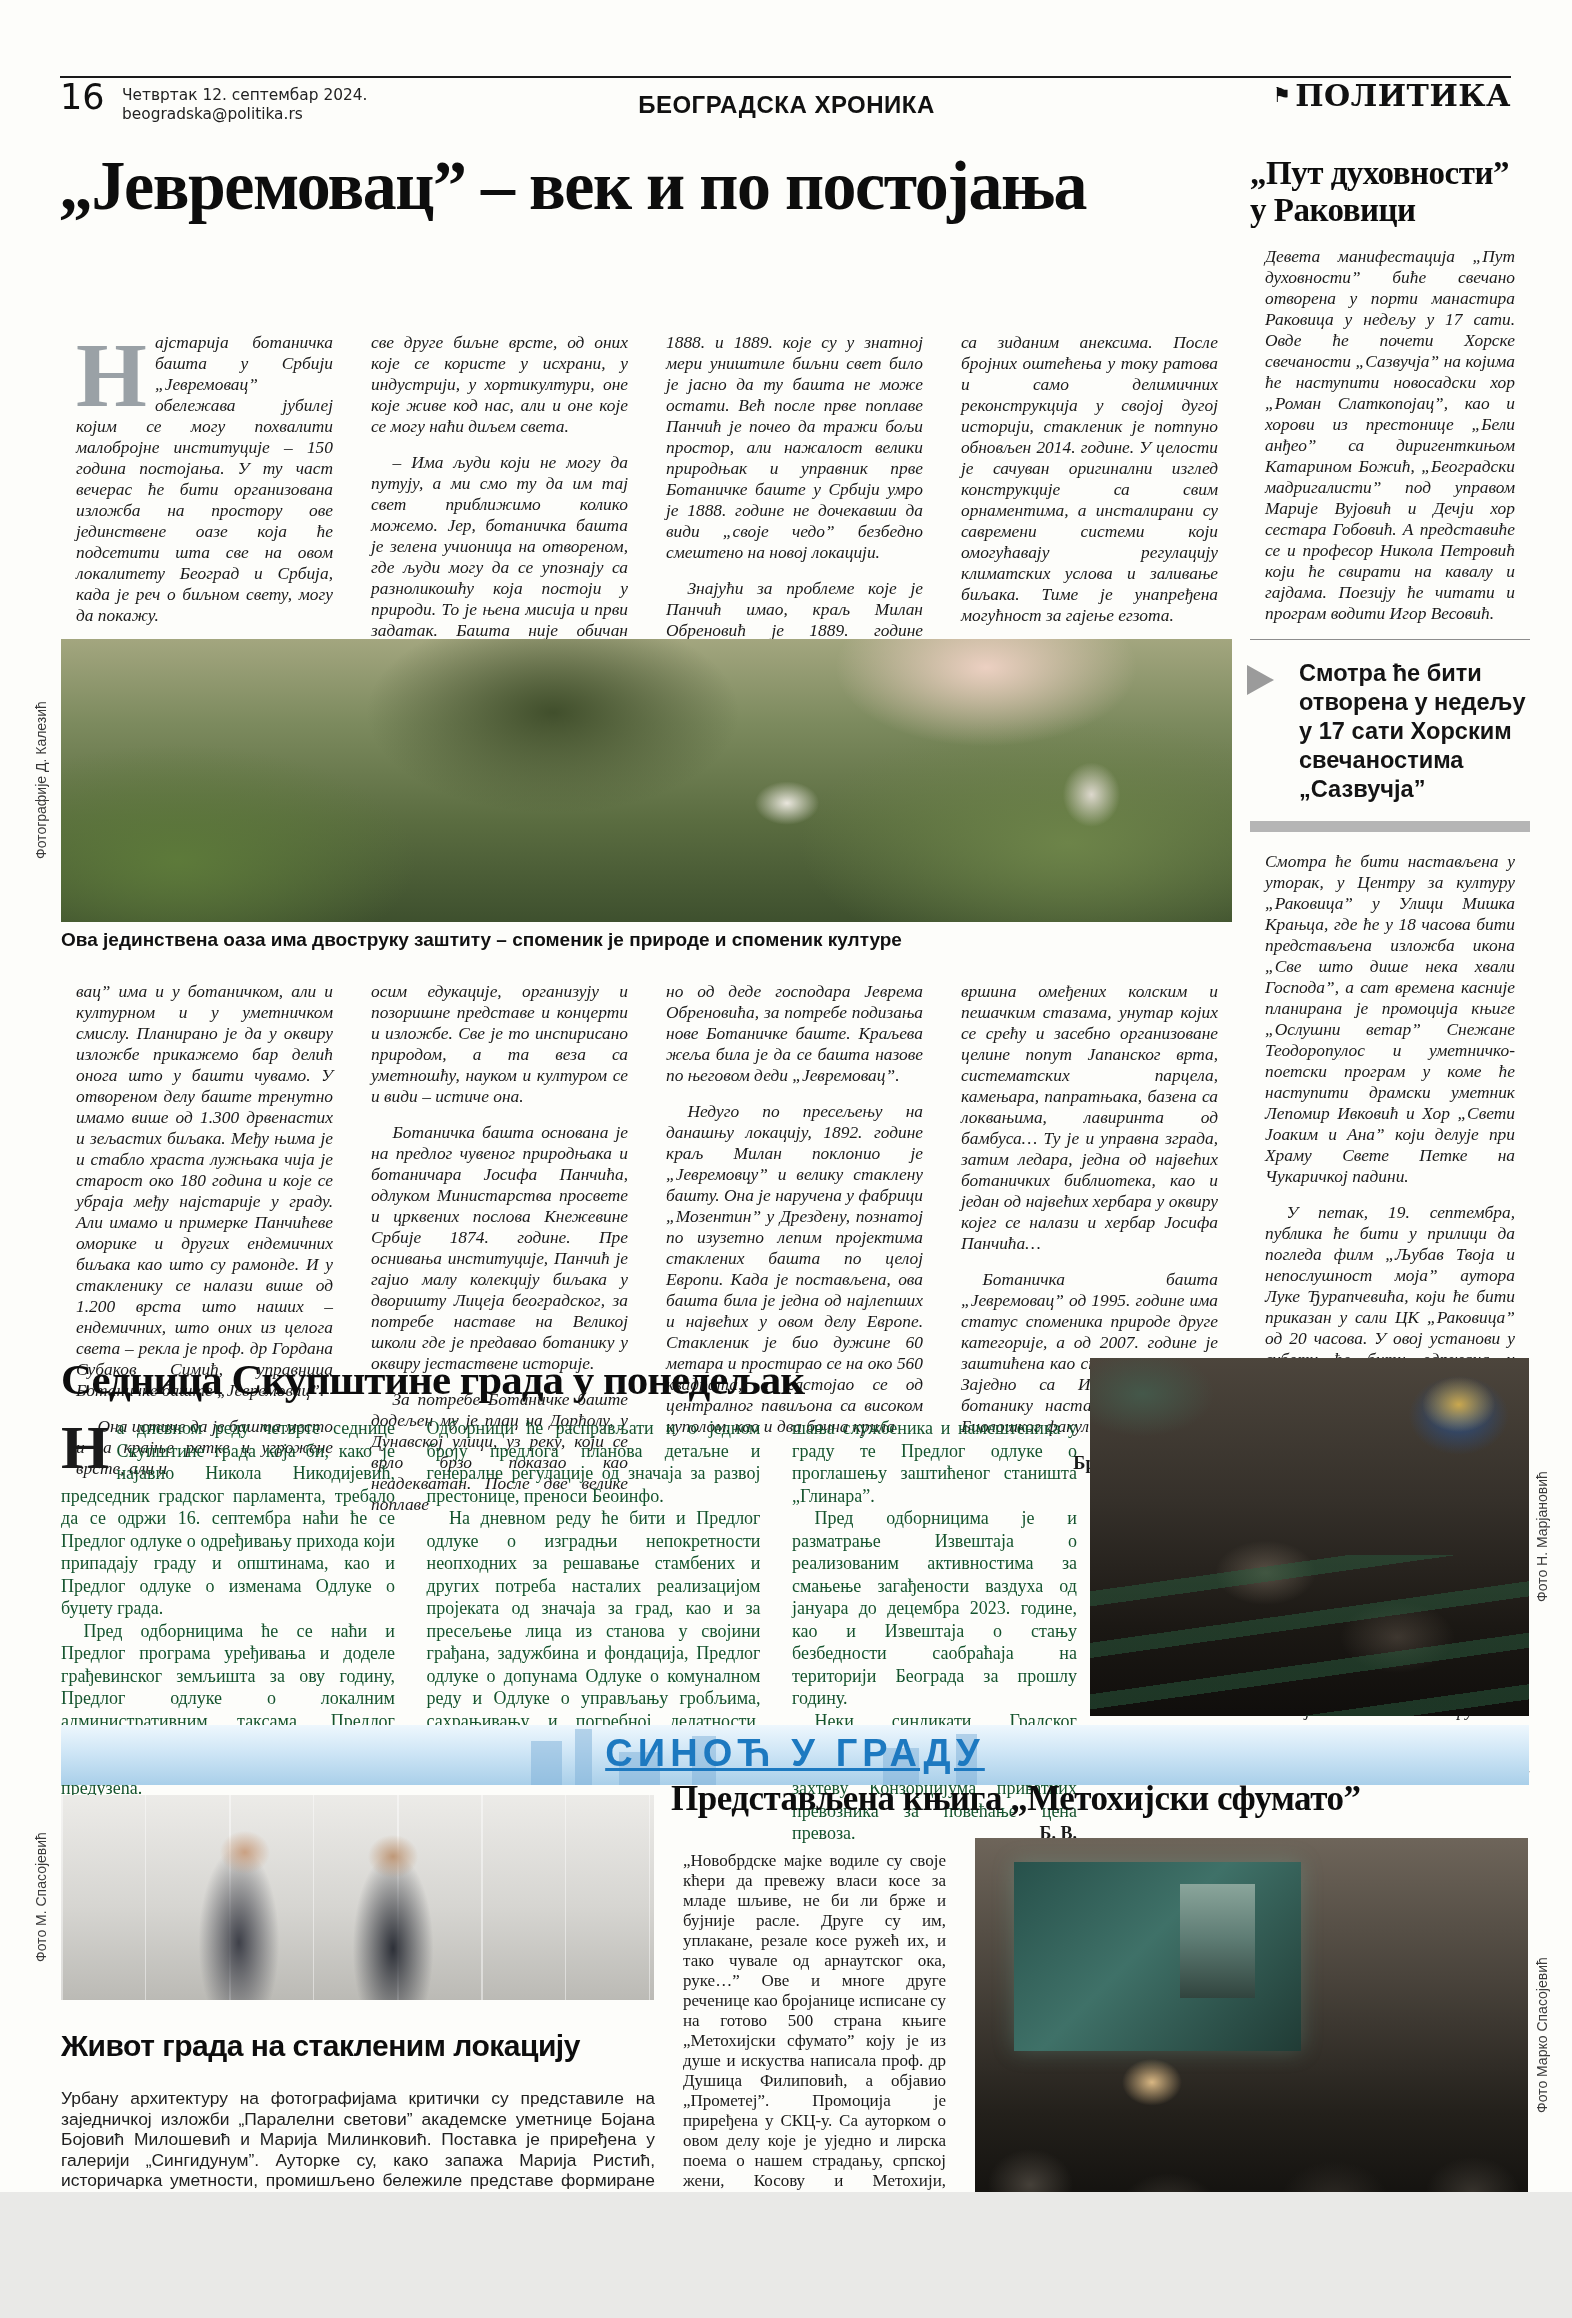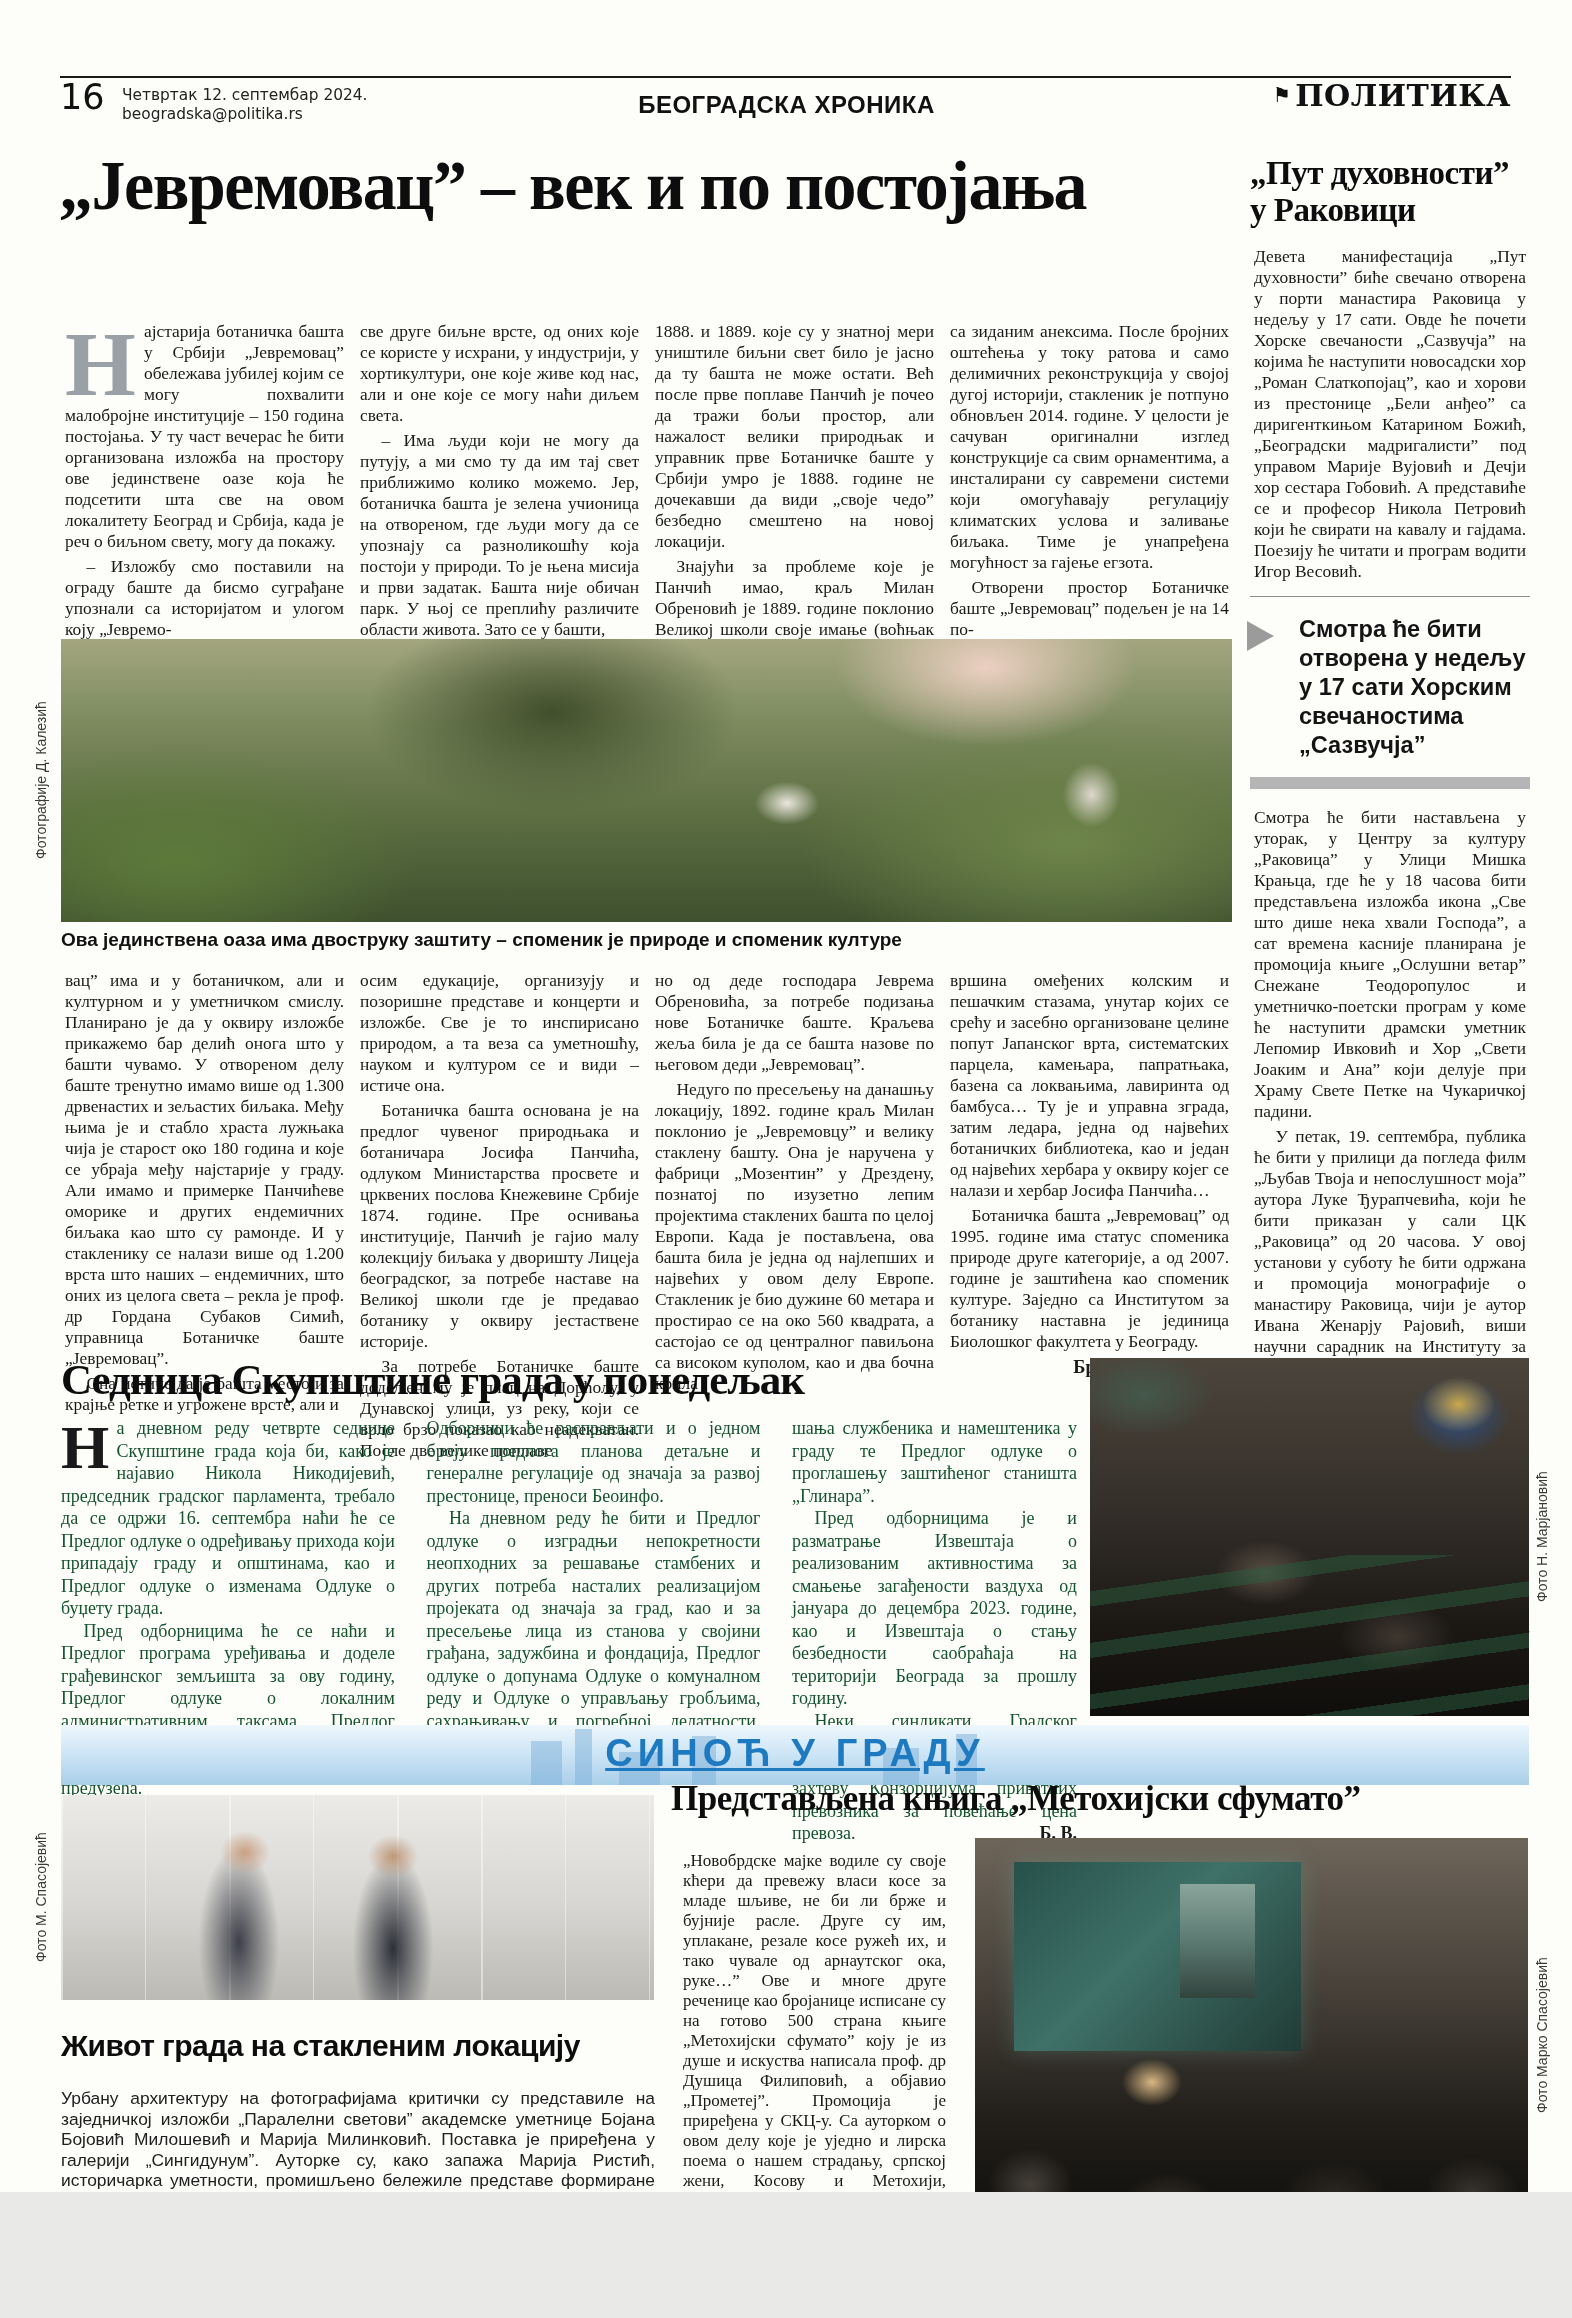--- a/index.html
+++ b/index.html
@@ -23,7 +23,7 @@
   .colrow{display:flex;justify-content:space-between;}
   .ncol{width:287px;}
   .serifbody{font:400 17.4px/21px "Liberation Serif",serif;text-align:justify;color:#191919;}
-  .serifbody p{margin:4px;text-indent:21.5px;}
+  .serifbody p{margin:15px;text-indent:21.5px;font-style:italic;}
   .serifbody p:first-child{text-indent:0;}
   #row-top{left:61px;top:317px;width:1172px;height:320px;}
   #row-bottom{left:61px;top:966px;width:1172px;height:380px;}

